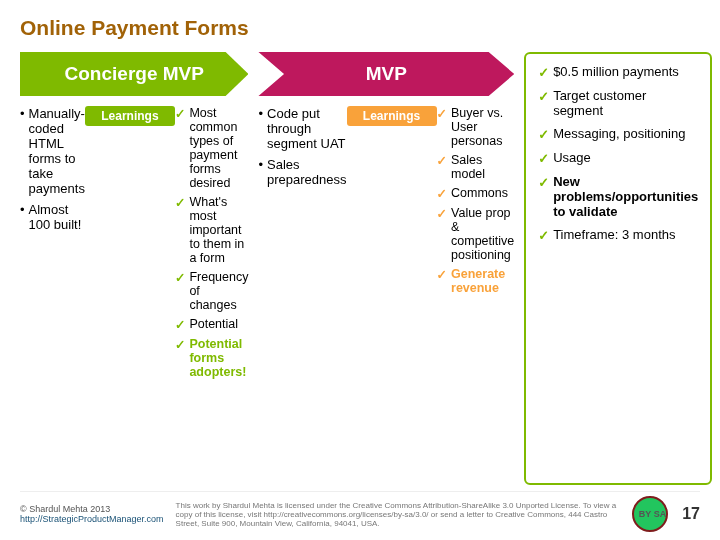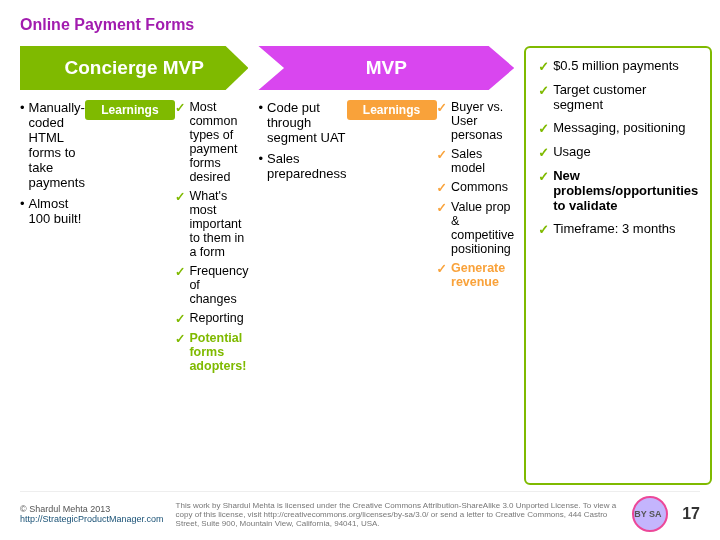--- a/index.html
+++ b/index.html
@@ -21,9 +21,9 @@
     }
 
     .page-title {
-      font-size: 16px;
-      font-weight: bold;
-      color: #a21caf;
+      font-size: 21px;
+      font-weight: bold;
+      color: #a16207;
       margin-bottom: 12px;
     }
 

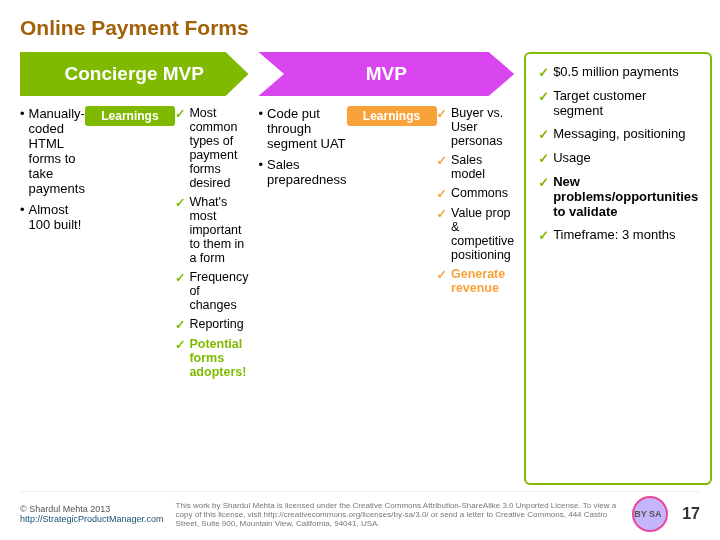--- a/index.html
+++ b/index.html
@@ -67,7 +67,7 @@
     }
 
     .col1 .arrow-box-inner { background: #7fba00; }
-    .col2 .arrow-box-inner { background: #d946ef; }
+    .col2 .arrow-box-inner { background: #be185d; }
 
     
     .right-box {

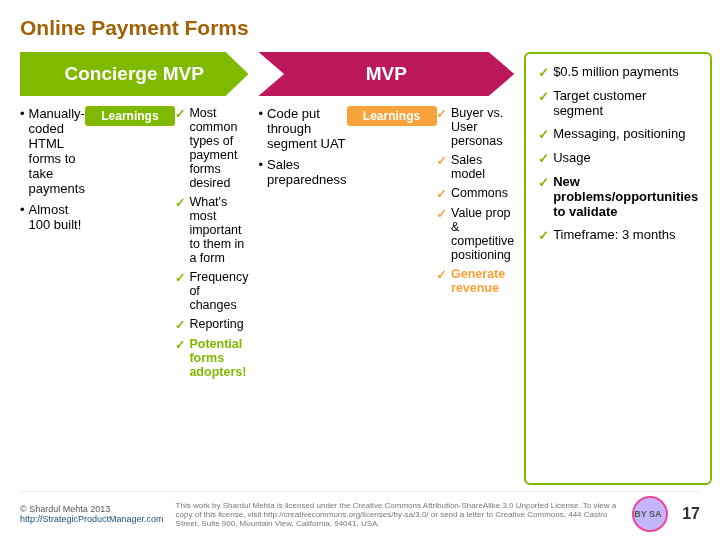--- a/index.html
+++ b/index.html
@@ -256,7 +256,7 @@
           </li>
           <li>
             <span class="check">✓</span>
-            <span>Reporting</span>
+            <span>Potential</span>
           </li>
           <li>
             <span class="check highlight-green">✓</span>

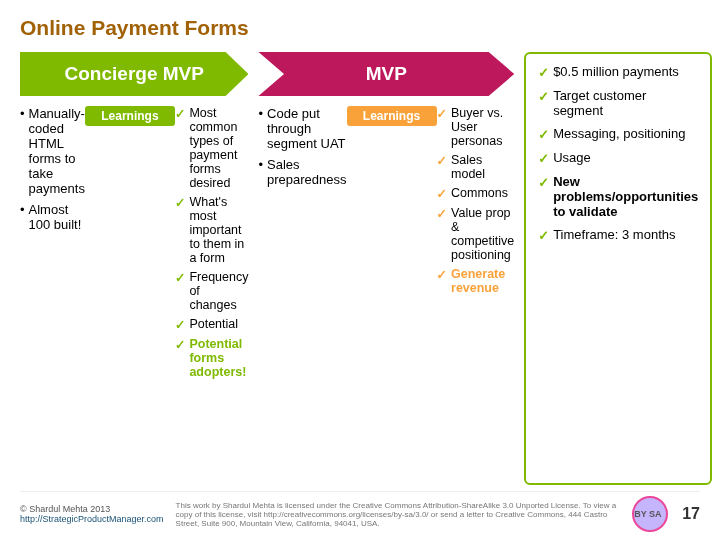--- a/index.html
+++ b/index.html
@@ -193,14 +193,14 @@
       width: 36px;
       height: 36px;
       border-radius: 50%;
-      border: 2px solid #ec4899;
+      border: 2px solid #7f1d1d;
       display: flex;
       align-items: center;
-      justify-content: flex-start;
+      justify-content: flex-end;
       font-size: 9px;
       font-weight: bold;
       color: #555;
-      background: #c4b5fd;
+      background: #22c55e;
       flex-shrink: 0;
     }
 

